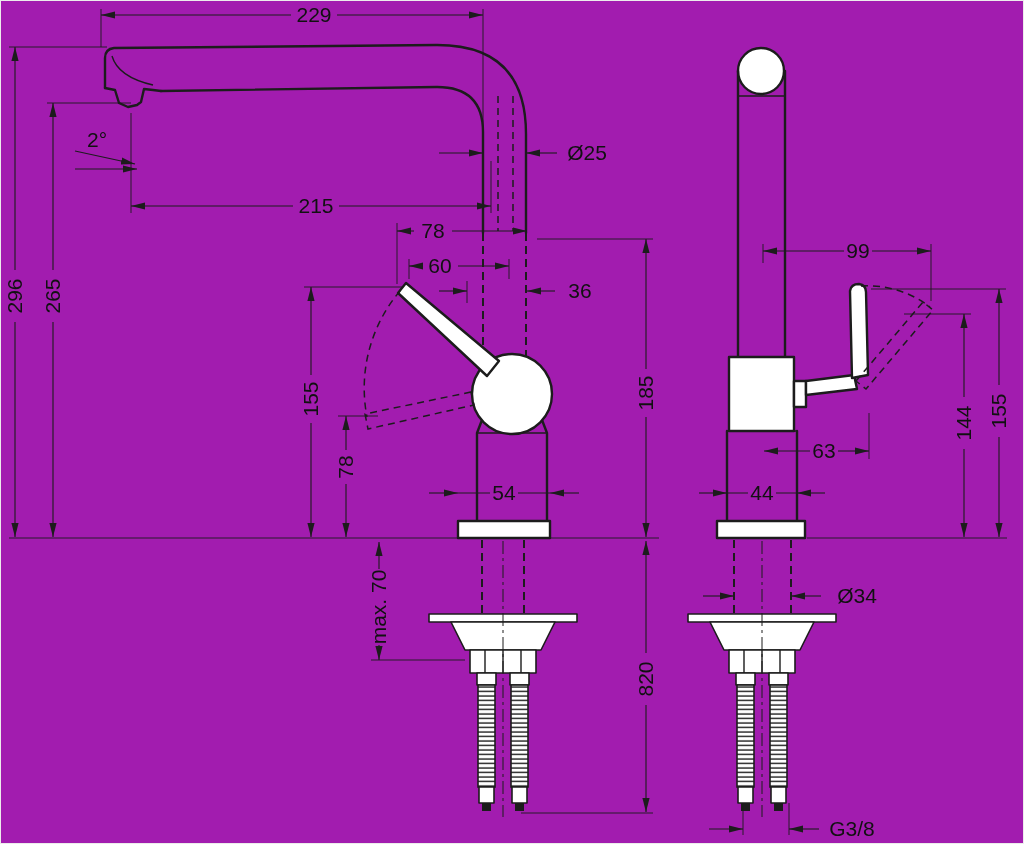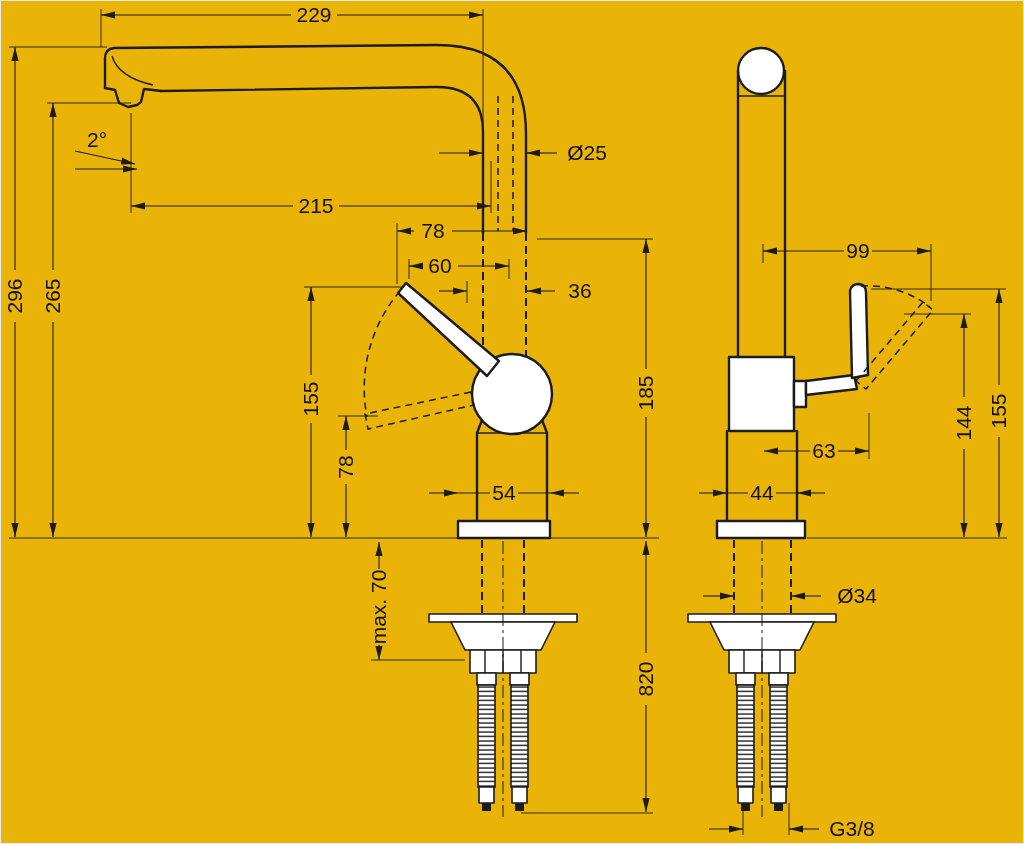--- a/index.html
+++ b/index.html
@@ -4,7 +4,7 @@
 <style>
   html,body{margin:0;padding:0;background:#fff;}
   .page{
-    width:1024px;height:844px;position:relative;background:#eab308;
+    width:1024px;height:844px;position:relative;background:#a21caf;
     font-family:"Liberation Sans","DejaVu Sans",sans-serif;
     border:1px solid #ececec;box-sizing:border-box;overflow:hidden;
   }

